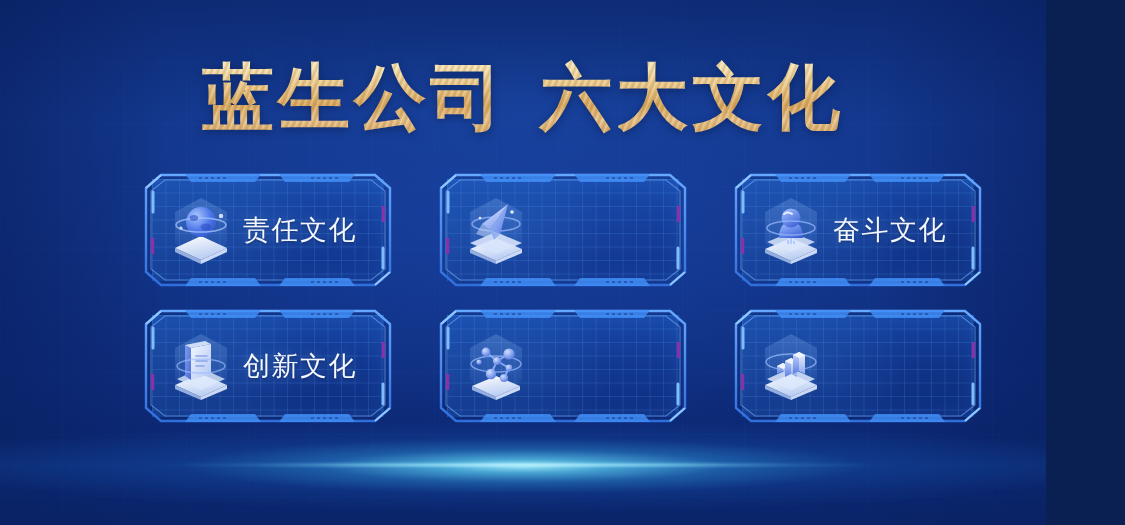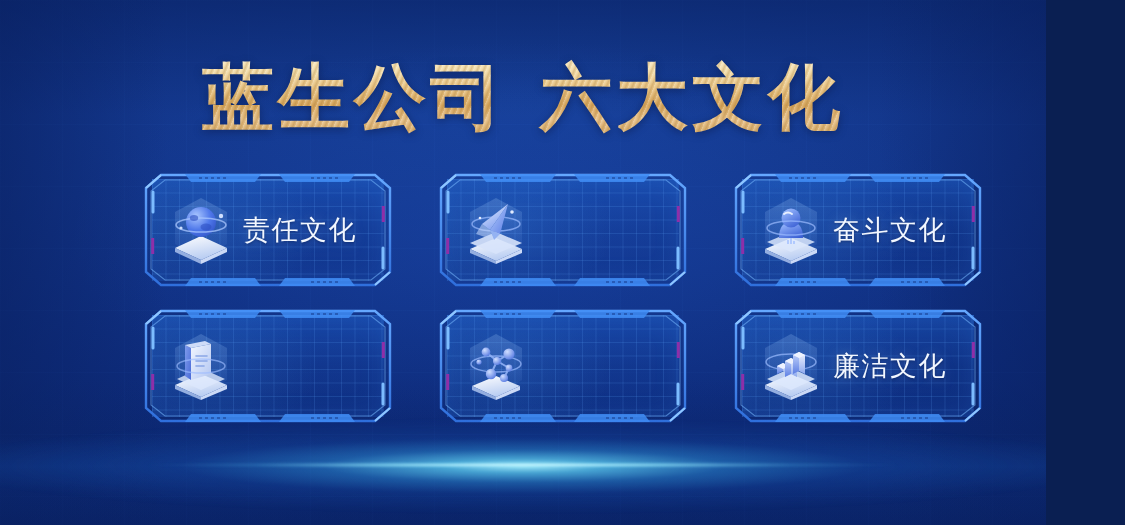--- a/index.html
+++ b/index.html
@@ -428,6 +428,7 @@
           <ellipse cx="36" cy="36" rx="24" ry="7" fill="none" stroke="#9dbcff" stroke-width="1.5" opacity=".65"></ellipse>
         </svg>
       </div>
+      <div class="card-label">创新文化</div>
     </div>
 
     <div class="card">

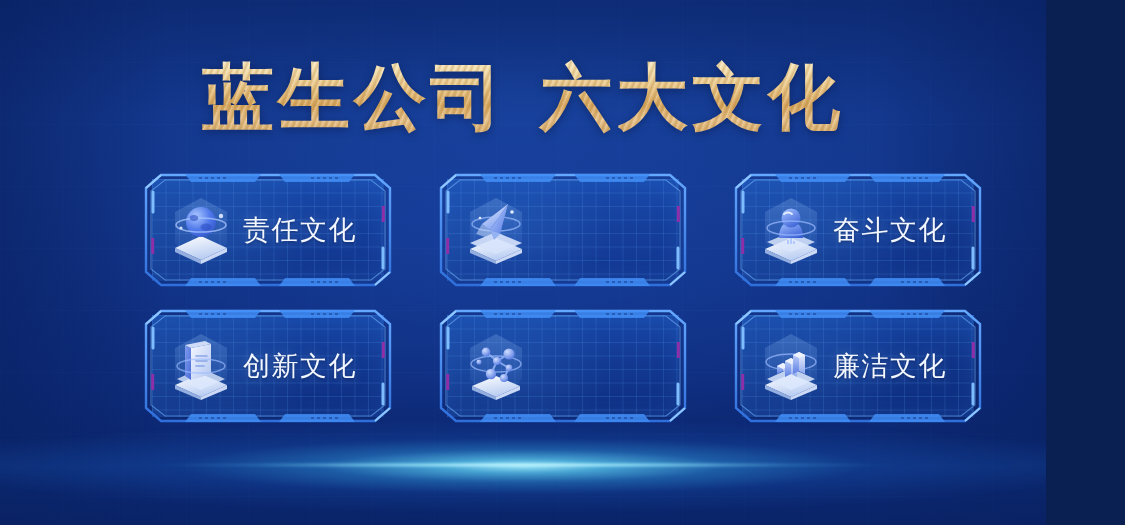--- a/index.html
+++ b/index.html
@@ -536,7 +536,6 @@
           </g>
         </svg>
       </div>
-      <div class="card-label">廉洁文化</div>
     </div>
 
   </div>

